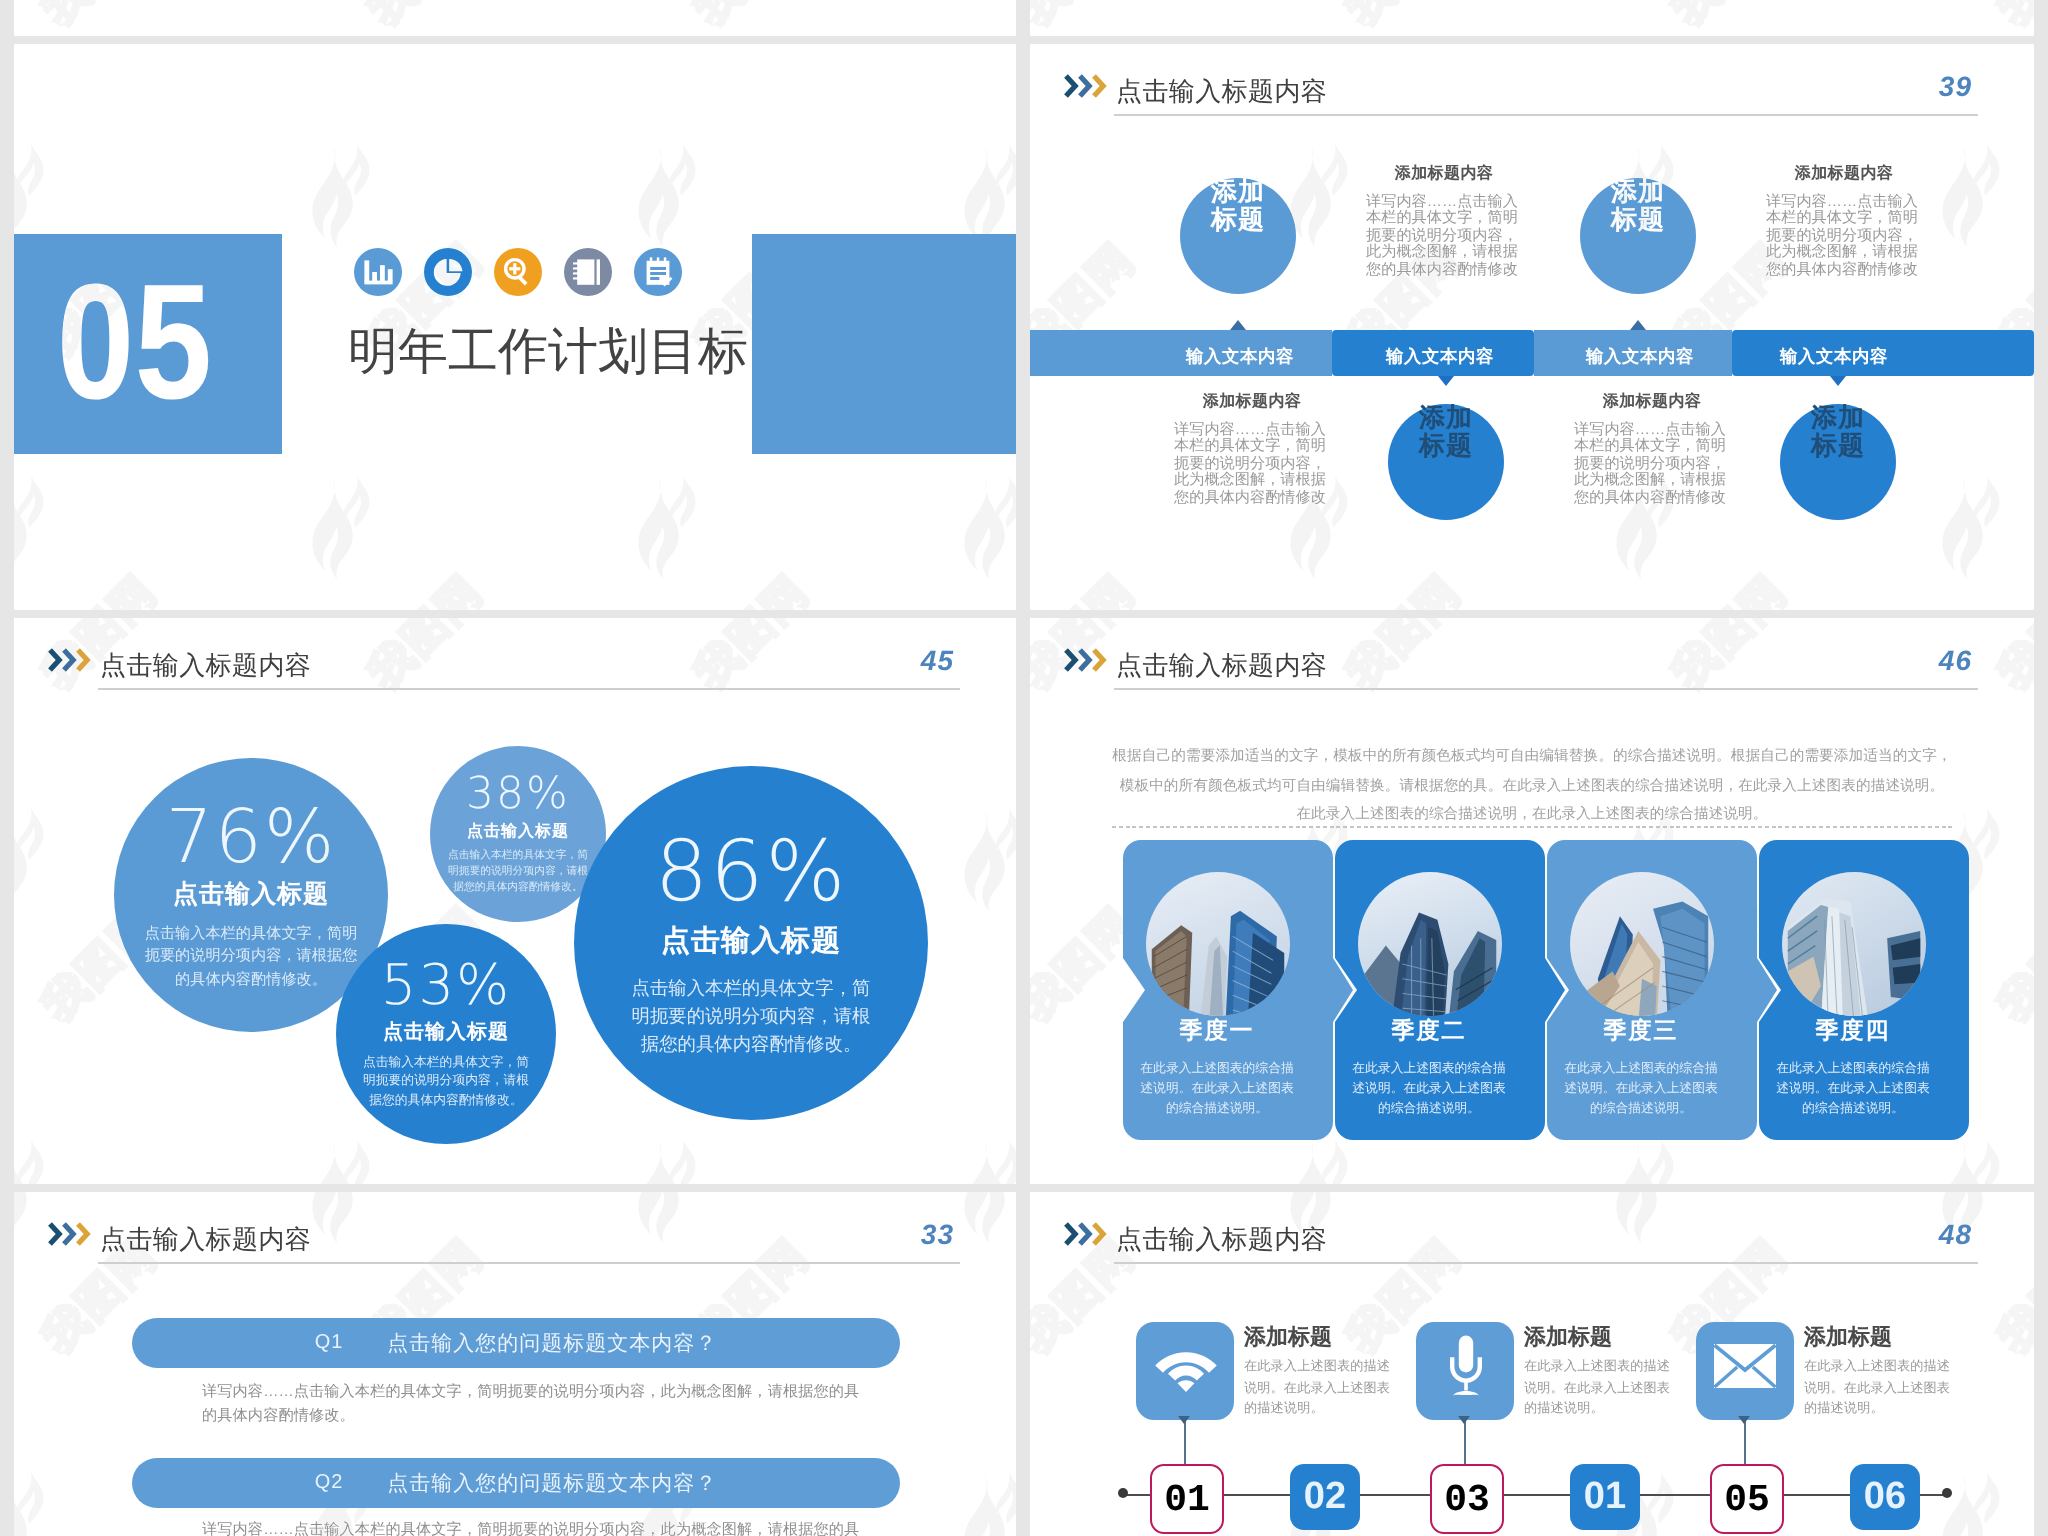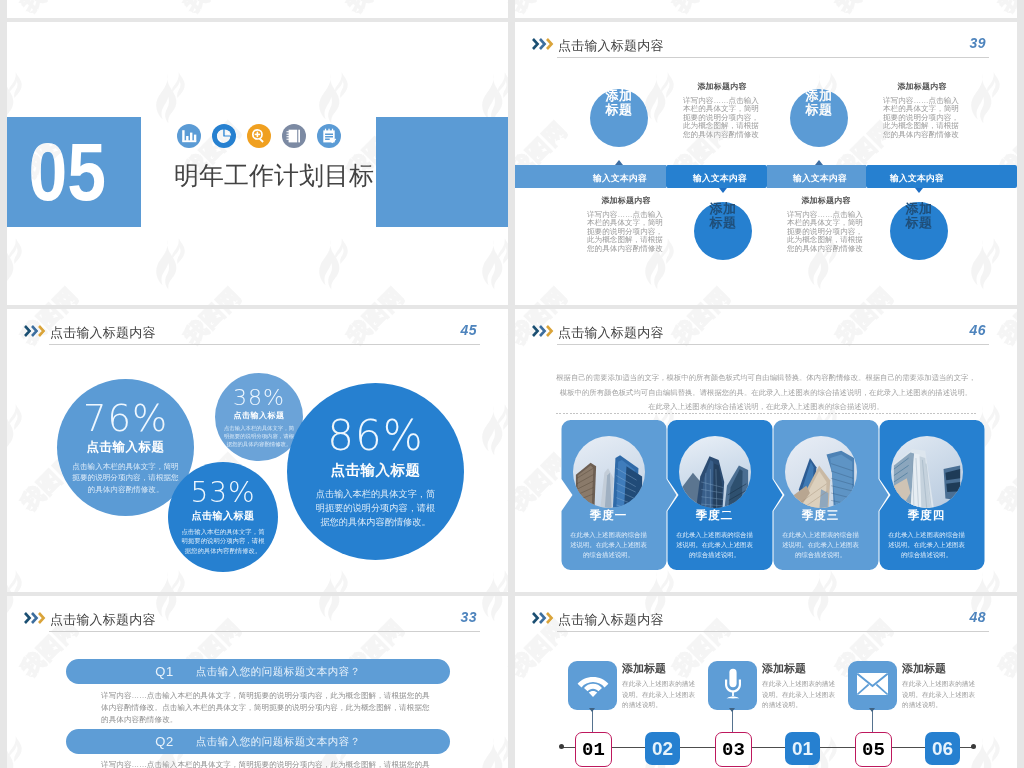--- a/index.html
+++ b/index.html
@@ -359,7 +359,7 @@
       <span class="hdr-rule"></span>
     </div>
     <div class="s46-intro">
-        <span class="ln">根据自己的需要添加适当的文字，模板中的所有颜色板式均可自由编辑替换。体内容酌情修改。根据自己的需要添加适当的文字，</span>
+        <span class="ln">根据自己的需要添加适当的文字，模板中的所有颜色板式均可自由编辑替换。的综合描述说明。根据自己的需要添加适当的文字，</span>
         <span class="ln">模板中的所有颜色板式均可自由编辑替换。请根据您的具。在此录入上述图表的综合描述说明，在此录入上述图表的描述说明。</span>
         <span class="ln">在此录入上述图表的综合描述说明，在此录入上述图表的综合描述说明。</span>
       </div>

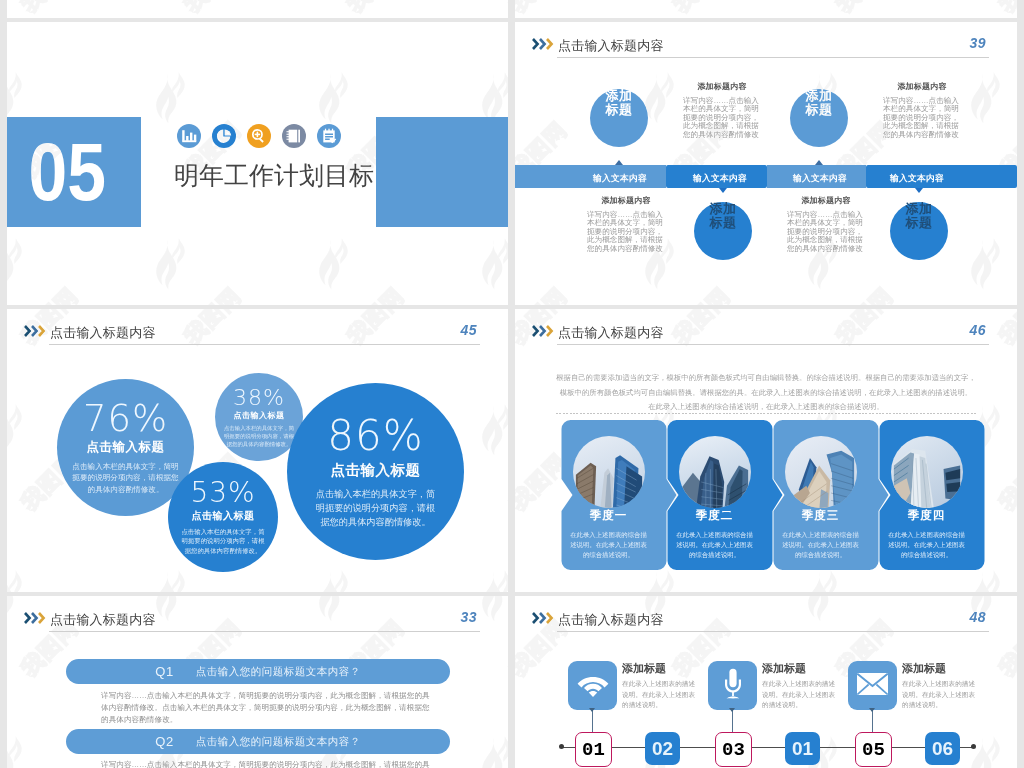--- a/index.html
+++ b/index.html
@@ -102,7 +102,7 @@
   .s47-pill{position:absolute;left:59px;width:384px;height:25px;border-radius:13px;
     background:#5e9dd6;display:flex;align-items:center;justify-content:center;
     color:#eaf3fb;font-size:10.5px;letter-spacing:0.5px;}
-  .s47-pill .tag{margin-right:22px;font-size:13px;letter-spacing:0.5px;}
+  .s47-pill .tag{margin-right:22px;font-size:10px;letter-spacing:0.5px;}
   .s47-ans{position:absolute;left:94px;width:349px;font-size:7.6px;color:#8f8f8f;
     line-height:12px;letter-spacing:0.05px;}
   .s47-ans .ln{white-space:nowrap;}

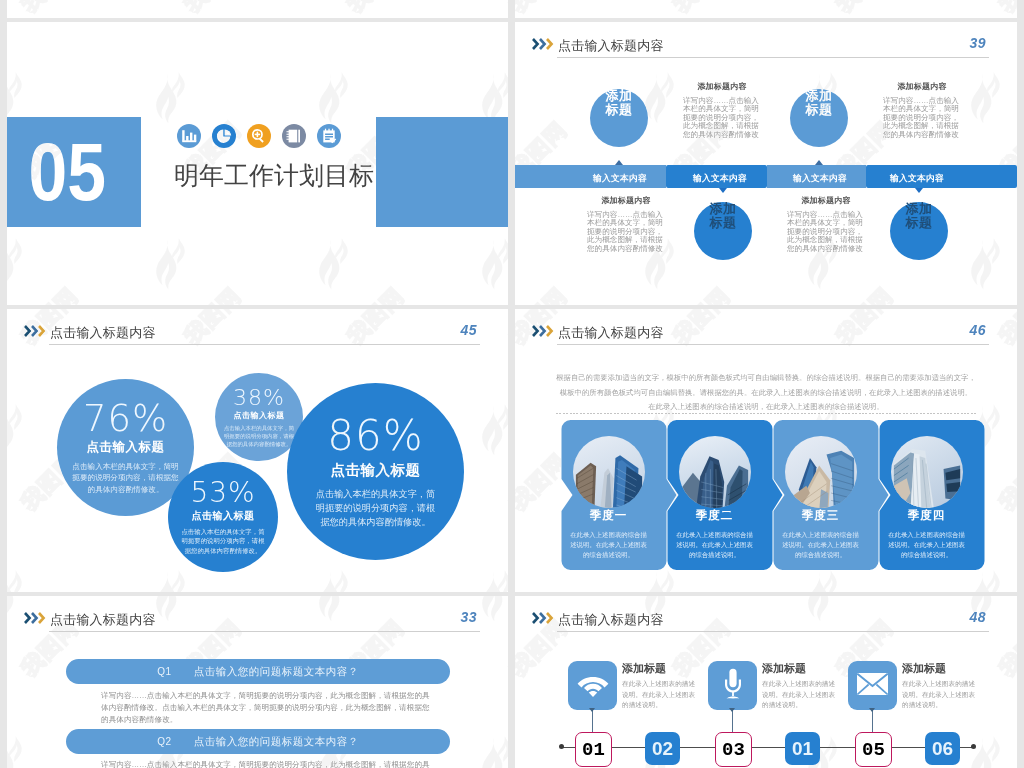--- a/index.html
+++ b/index.html
@@ -567,7 +567,6 @@
     </div>
     <div class="s47-ans" style="top:94px">
         <span class="ln">详写内容……点击输入本栏的具体文字，简明扼要的说明分项内容，此为概念图解，请根据您的具</span>
-        <span class="ln">体内容酌情修改。点击输入本栏的具体文字，简明扼要的说明分项内容，此为概念图解，请根据您</span>
         <span class="ln">的具体内容酌情修改。</span>
       </div>
 

